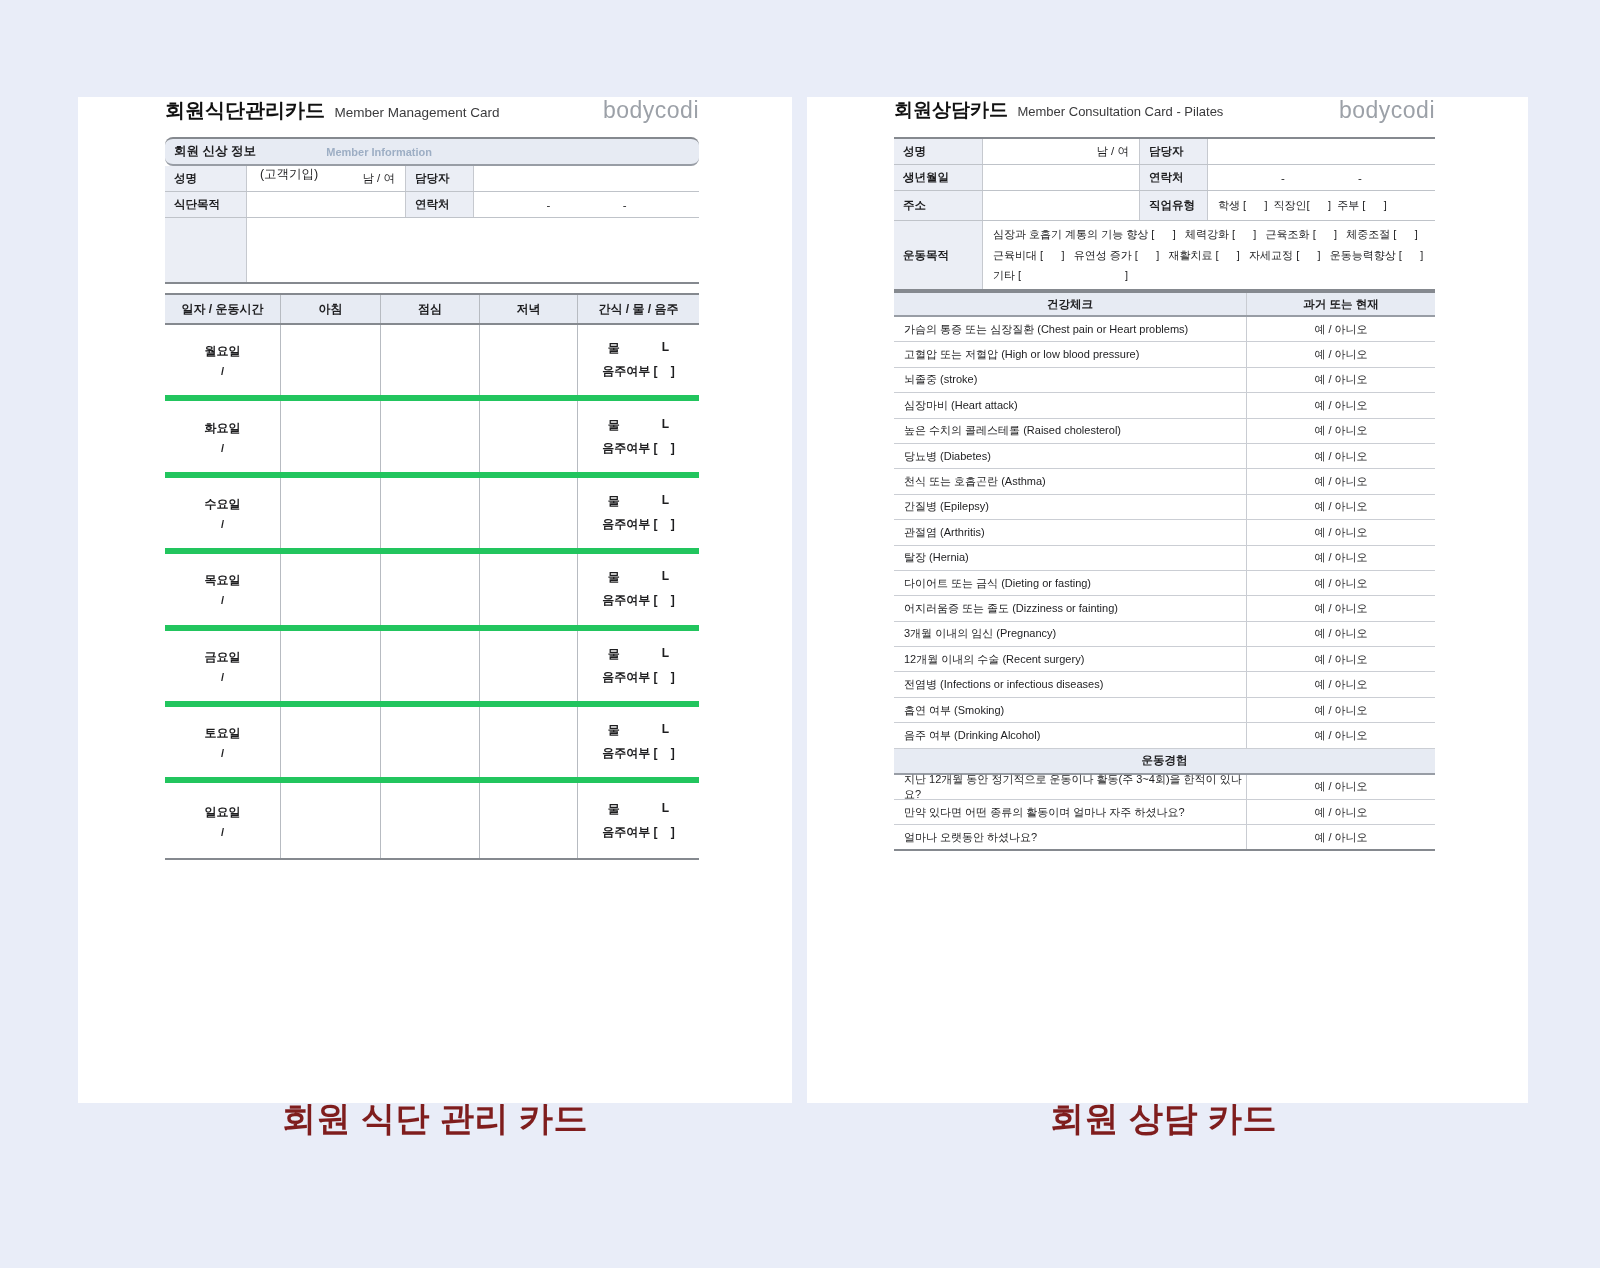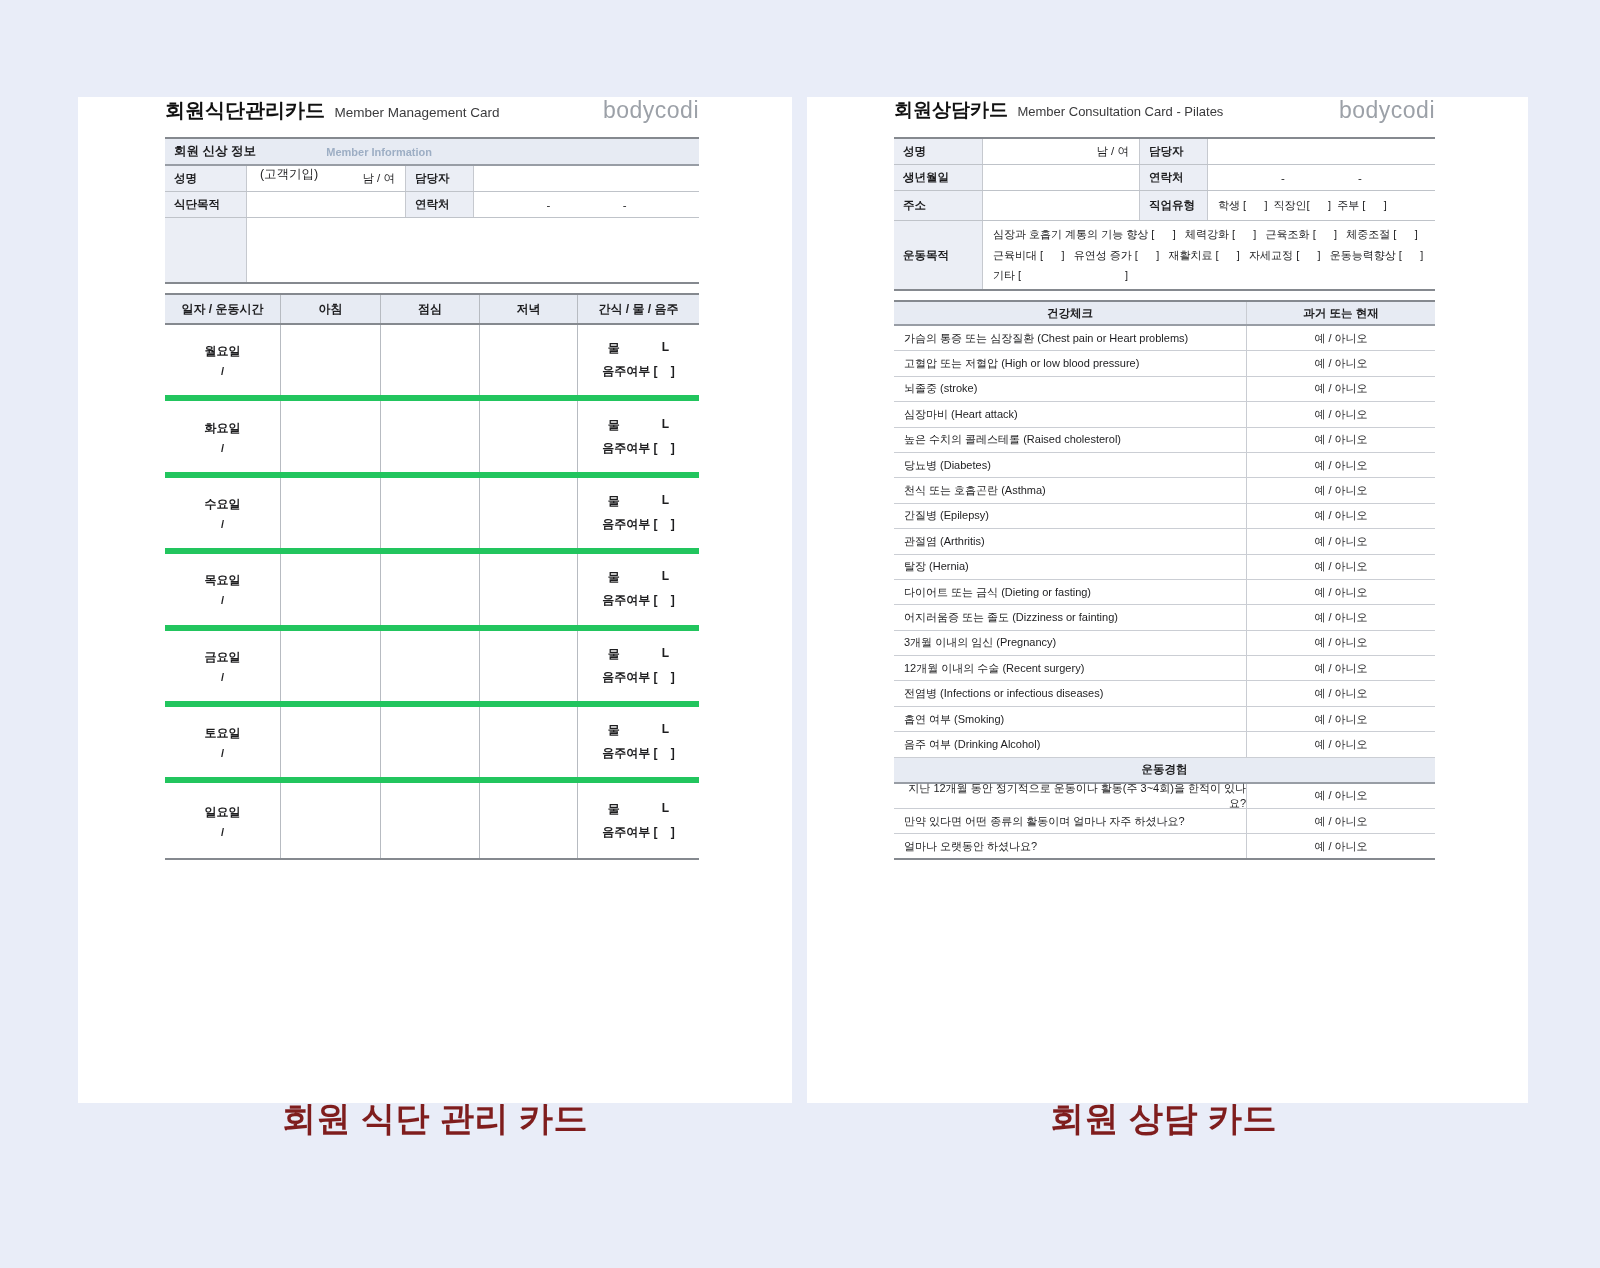--- a/index.html
+++ b/index.html
@@ -15,7 +15,7 @@
   .logo{font-size:23px;color:#9CA1A8;font-weight:500;letter-spacing:.5px;}
   
   .sec-bar{margin-top:13px;height:29px;background:#E7EBF3;border-top:2px solid #85898F;
-    border-bottom:2px solid #989DA5;display:flex;align-items:center;padding-left:9px;box-sizing:border-box;}
+    border-bottom:2px solid #989DA5;display:flex;align-items:center;padding-left:9px;box-sizing:border-box;border-radius:8px;}
   .sb-ko{font-size:12.5px;font-weight:bold;}
   .sb-paren{font-size:12.5px;font-weight:500;margin-left:4px;margin-top:46px;}
   .sb-en{font-size:11px;font-weight:bold;color:#9DAEC4;margin-left:8px;}

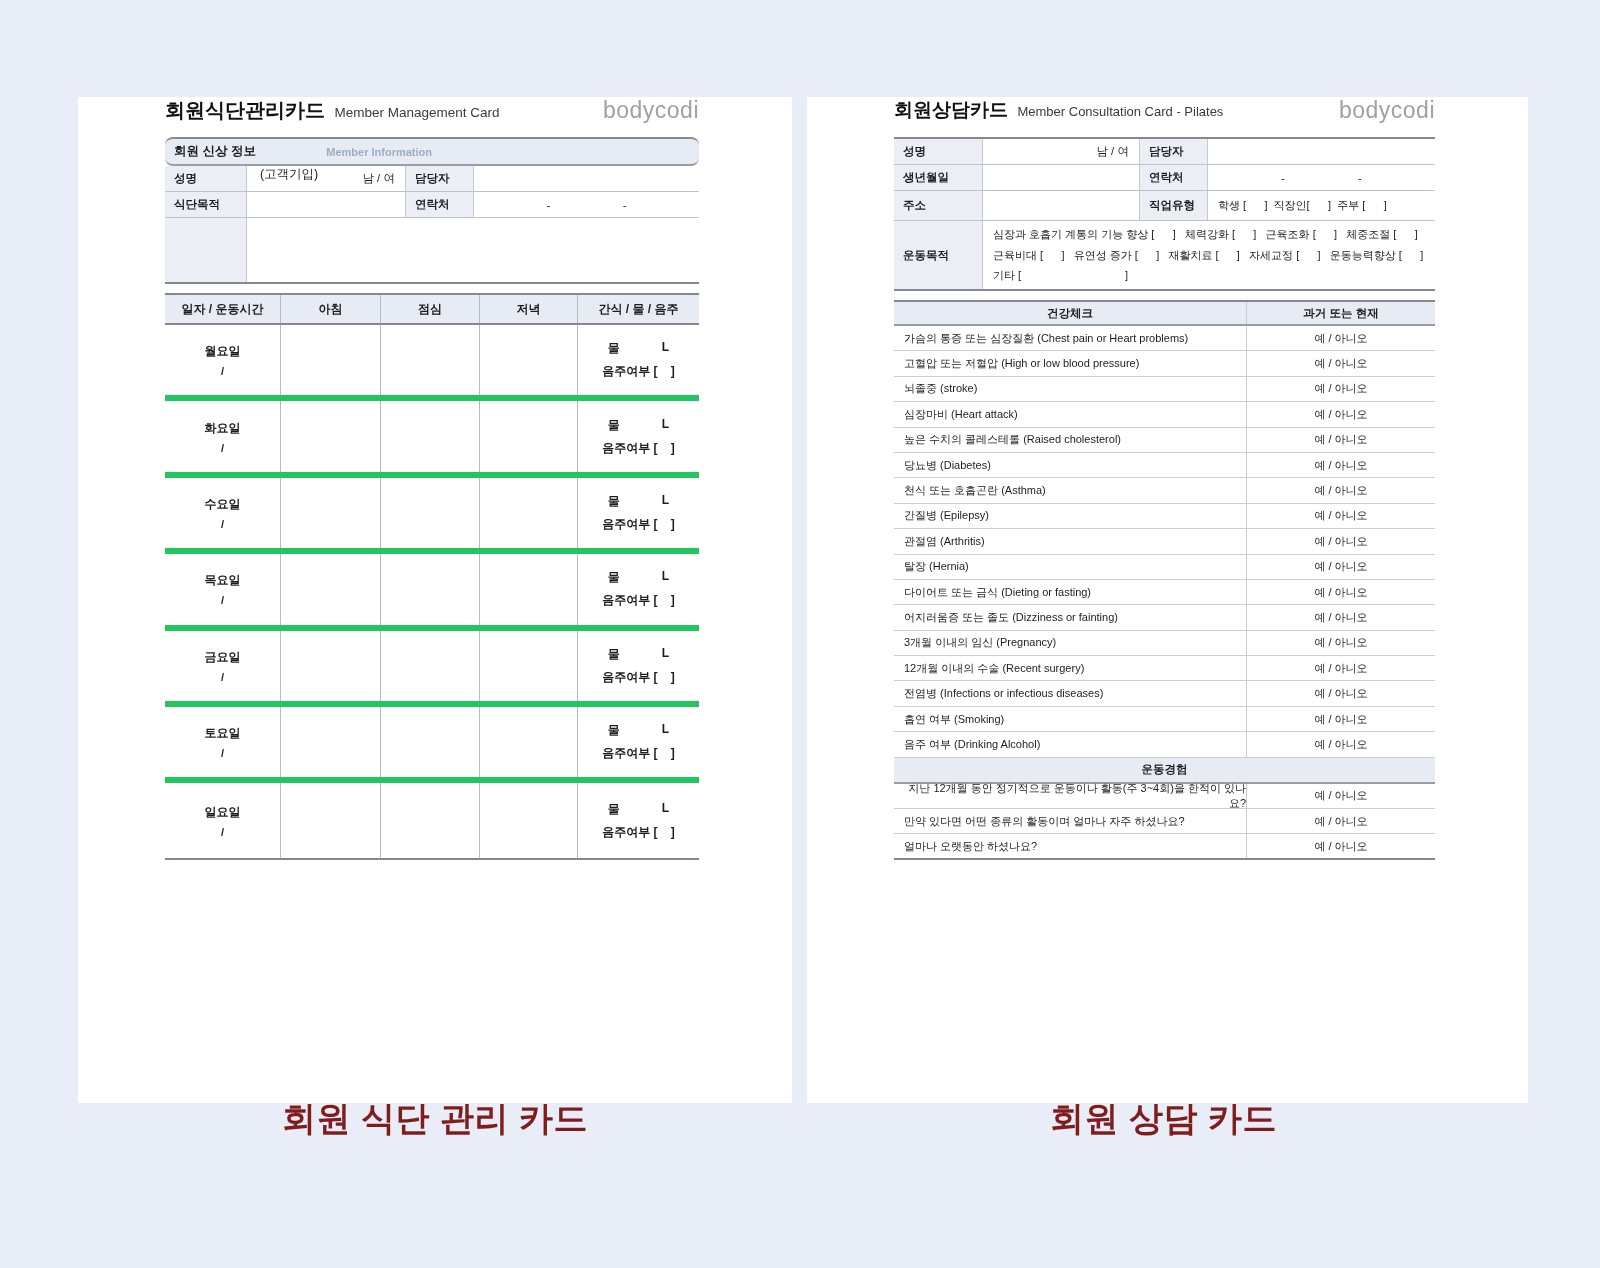--- a/index.html
+++ b/index.html
@@ -56,7 +56,7 @@
   .h-row.last{border-bottom:2px solid #85898F;}
   .h-q{flex:1;display:flex;align-items:center;padding-left:10px;font-size:11px;border-right:1px solid #C9CCD2;box-sizing:border-box;}
   .h-a{width:188px;display:flex;align-items:center;justify-content:center;font-size:11px;}
-  .gap8{margin-top:9px;text-align:right;}
+  .gap8{margin-top:0;}
   
   .caption{position:absolute;top:1096px;text-align:center;font-size:34px;font-weight:600;color:#7f1d1d;letter-spacing:.5px;}
   .cap-left{left:78px;width:714px;}

